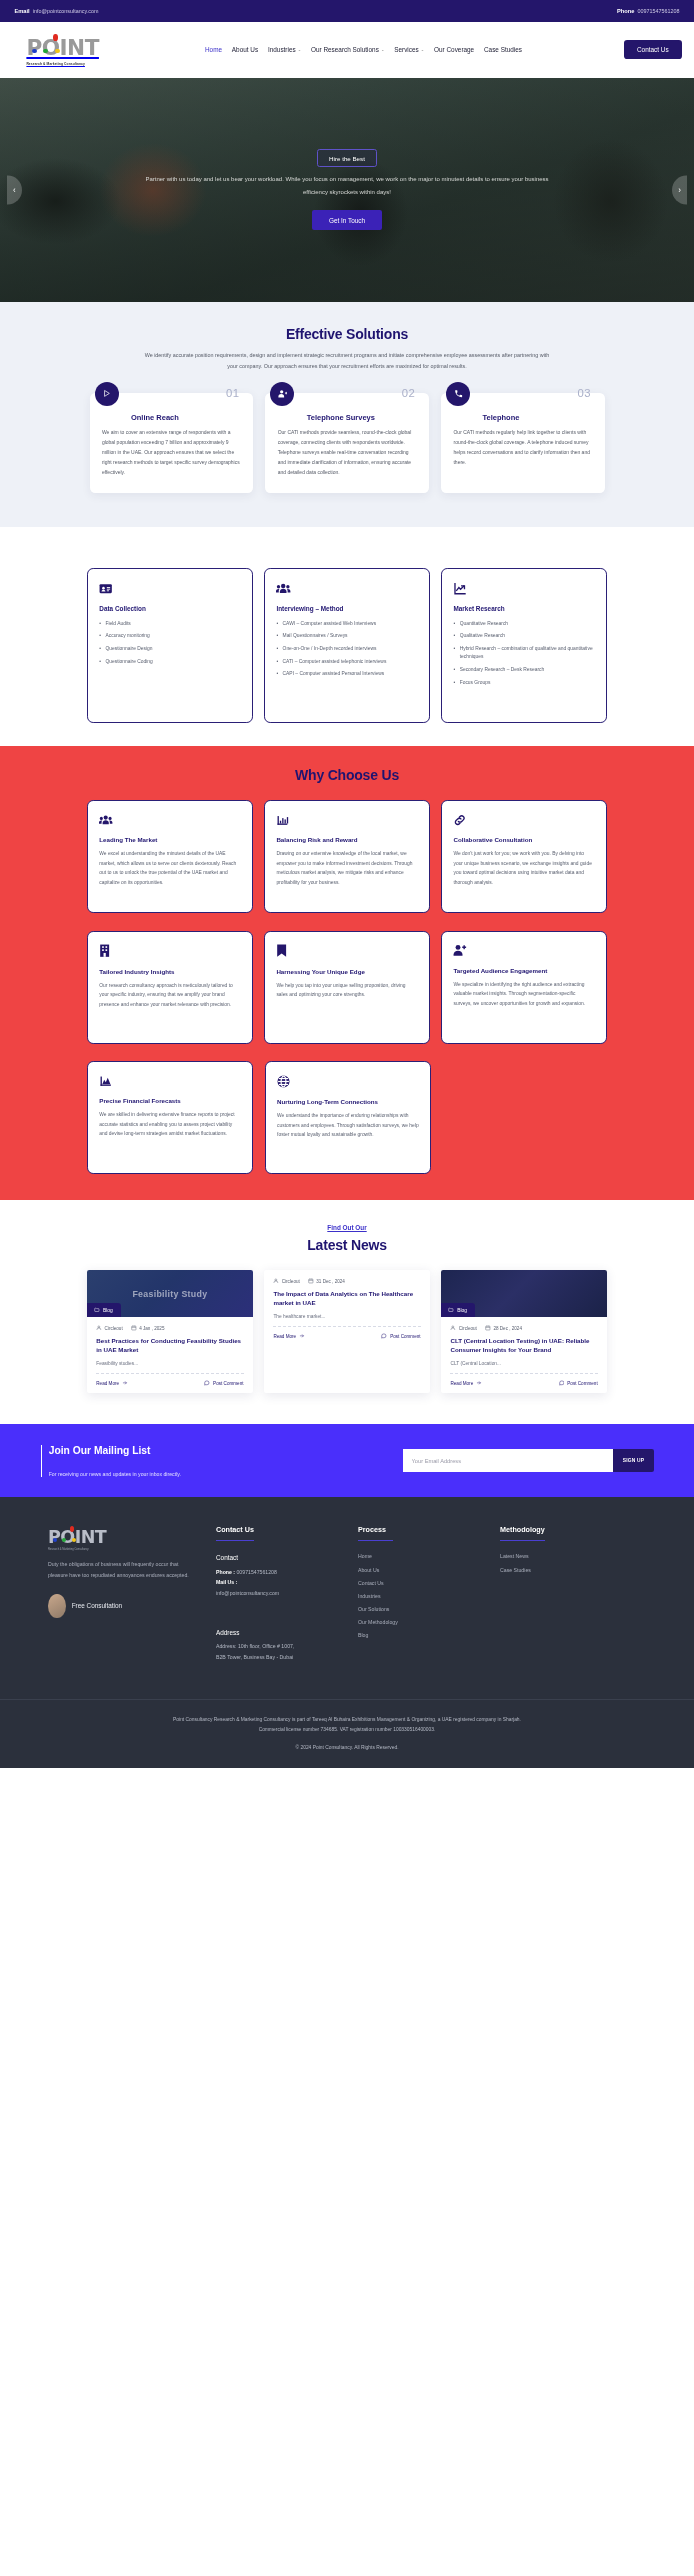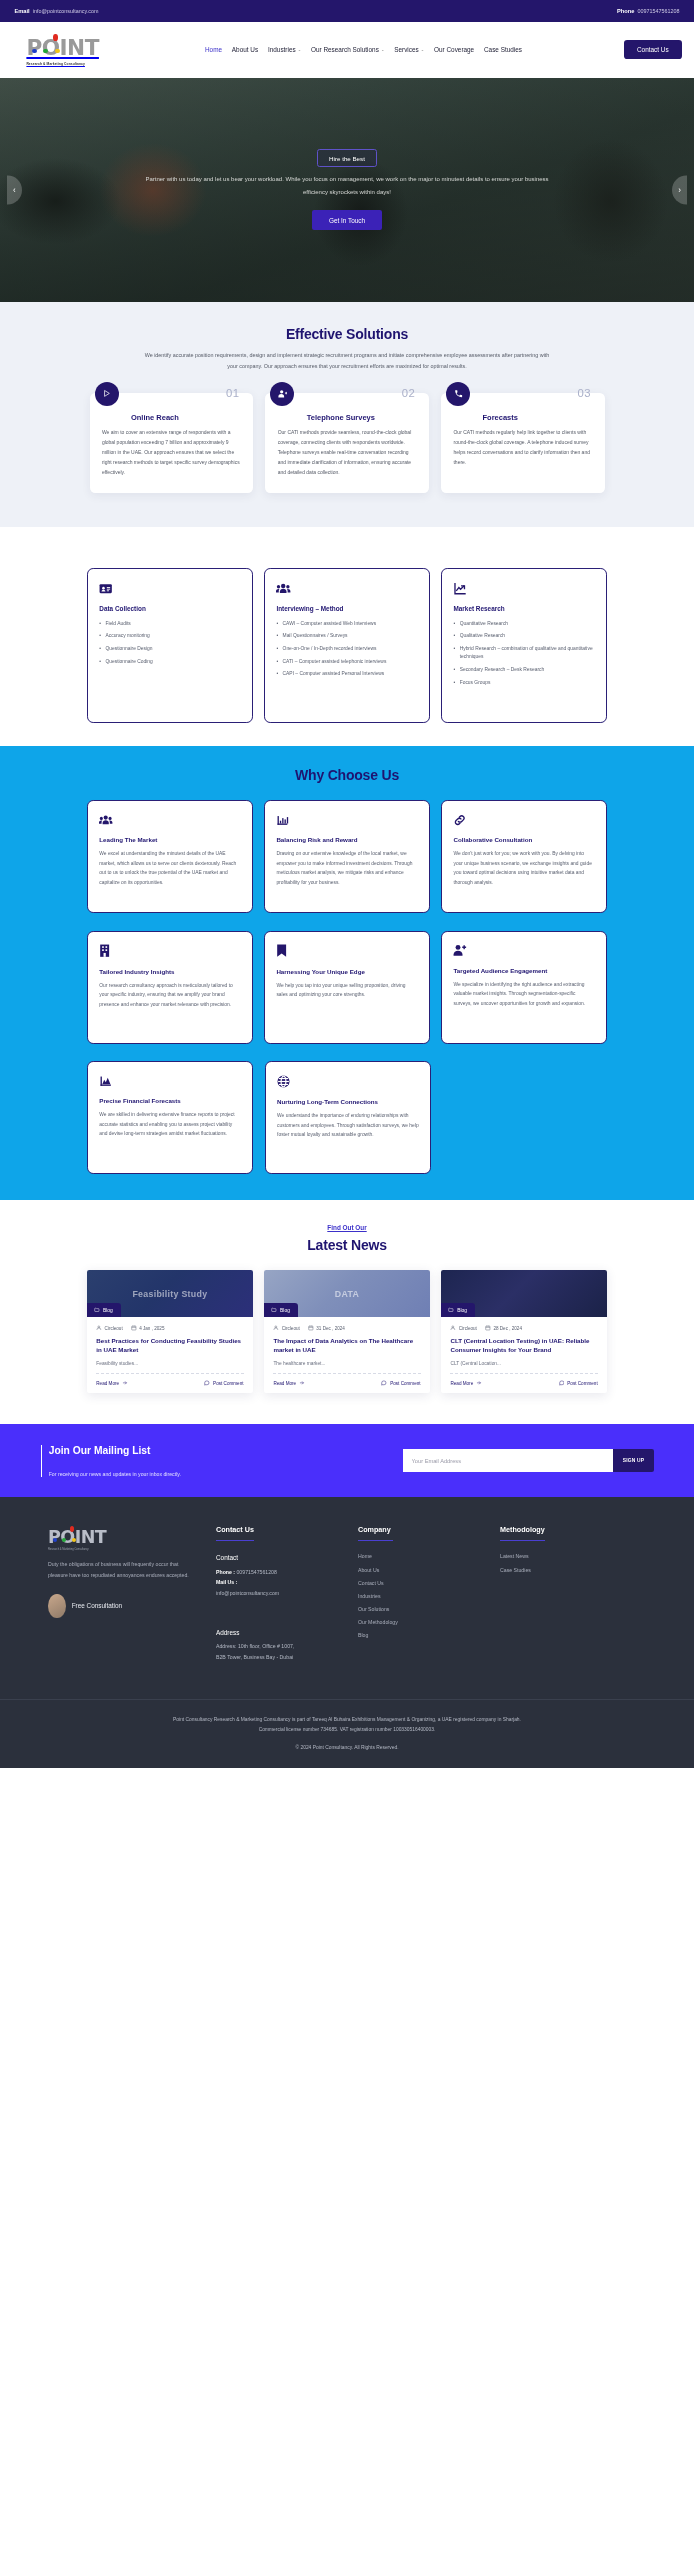--- a/index.html
+++ b/index.html
@@ -342,7 +342,7 @@
           </svg>
       </div>
       <div class="sol-num">03</div>
-      <h3>Forecasts</h3>
+      <h3>Telephone</h3>
       <p>Our CATI methods regularly help link together to clients with round-the-clock global coverage. A telephone induced survey helps record conversations and to clarify information then and there.</p>
     </div>
 

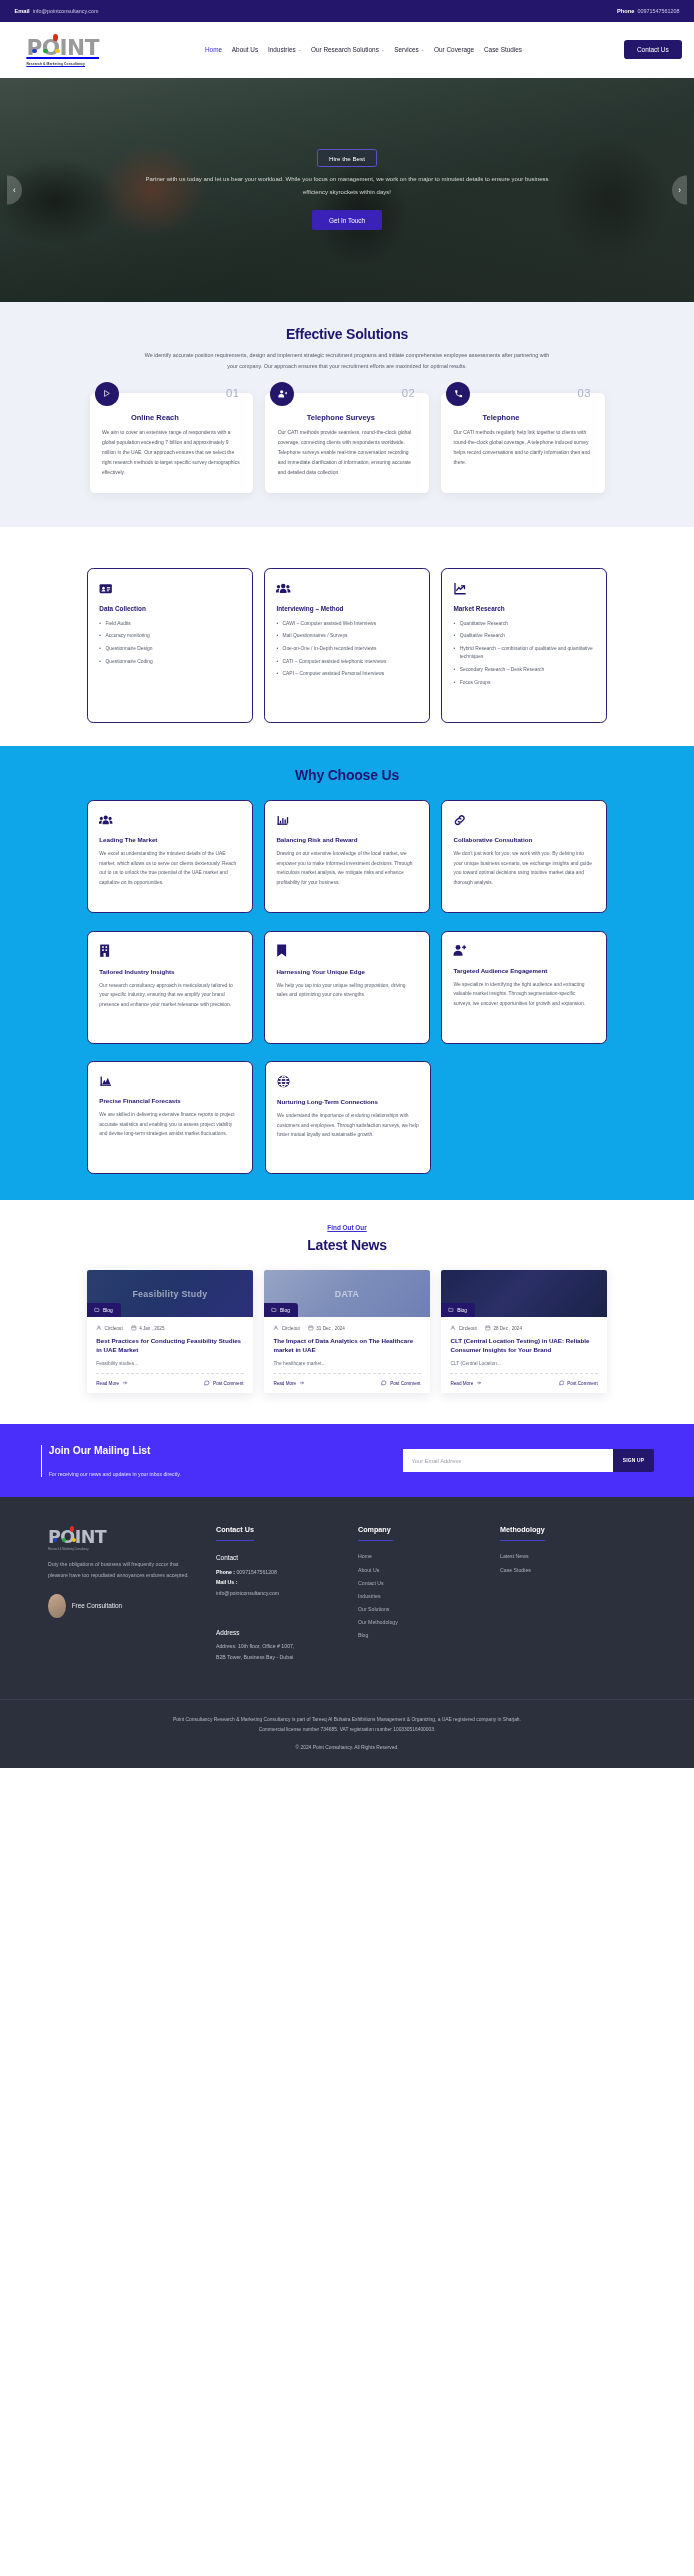--- a/index.html
+++ b/index.html
@@ -136,7 +136,7 @@
   }
   .m-card li::before { content: "•"; position: absolute; left: 0; color: #5a6070; }
 
-  .sec-why { background: #0ea5e9; padding: 20.6px 0 26px; }
+  .sec-why { background: #ef4444; padding: 20.6px 0 26px; }
   .why-grid { display: flex; gap: 11.3px; width: 520px; margin: 17.5px auto 0; }
   .w-card {
     flex: 1; border: 0.5px solid #2a1f76; border-radius: 6.2px; padding: 12.4px 11.3px 13.4px;

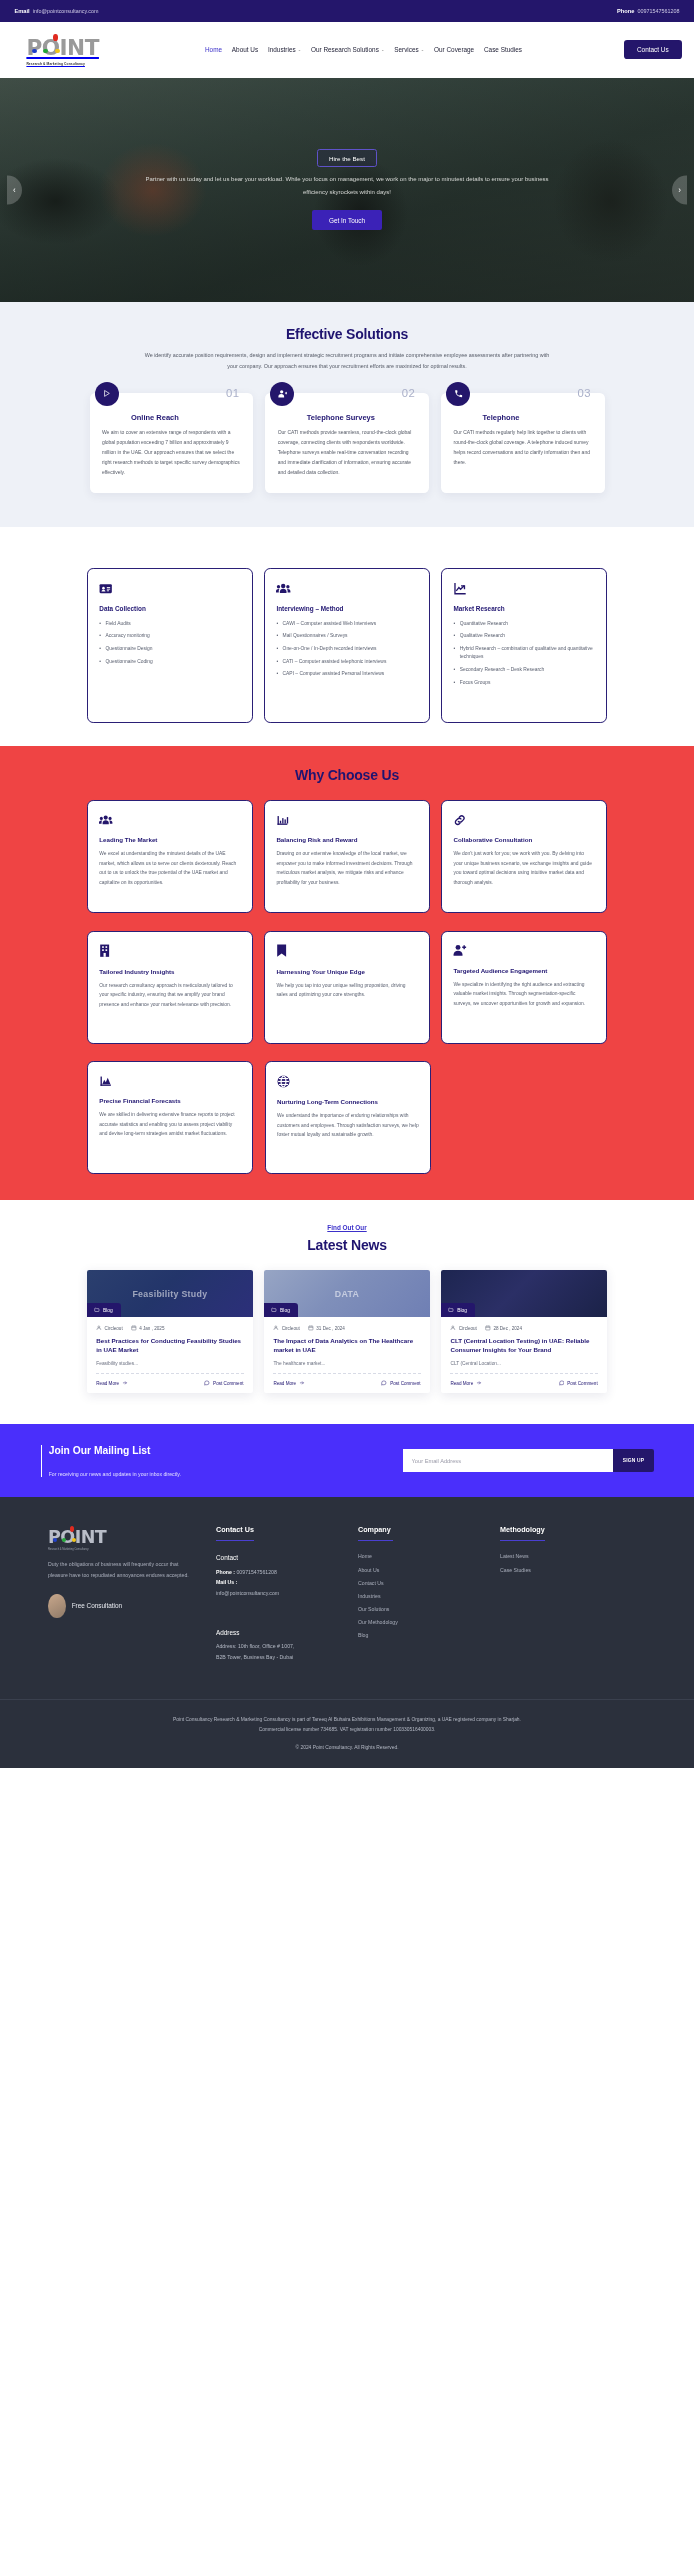--- a/index.html
+++ b/index.html
@@ -587,15 +587,6 @@
     </article>
 
     <article class="n-card">
-      <div class="n-thumb t2">
-        <div class="n-thumb-cap">DATA</div>
-        <div class="n-tag">
-          <svg width="5.7" height="5.7" viewBox="0 0 24 24" fill="none" stroke="#fff" stroke-width="2">
-              <path d="M3 7a2 2 0 0 1 2-2h4l2 2h8a2 2 0 0 1 2 2v8a2 2 0 0 1-2 2H5a2 2 0 0 1-2-2z"></path>
-            </svg>
-          <span>Blog</span>
-        </div>
-      </div>
       <div class="n-body">
         <div class="n-meta">
           <span>

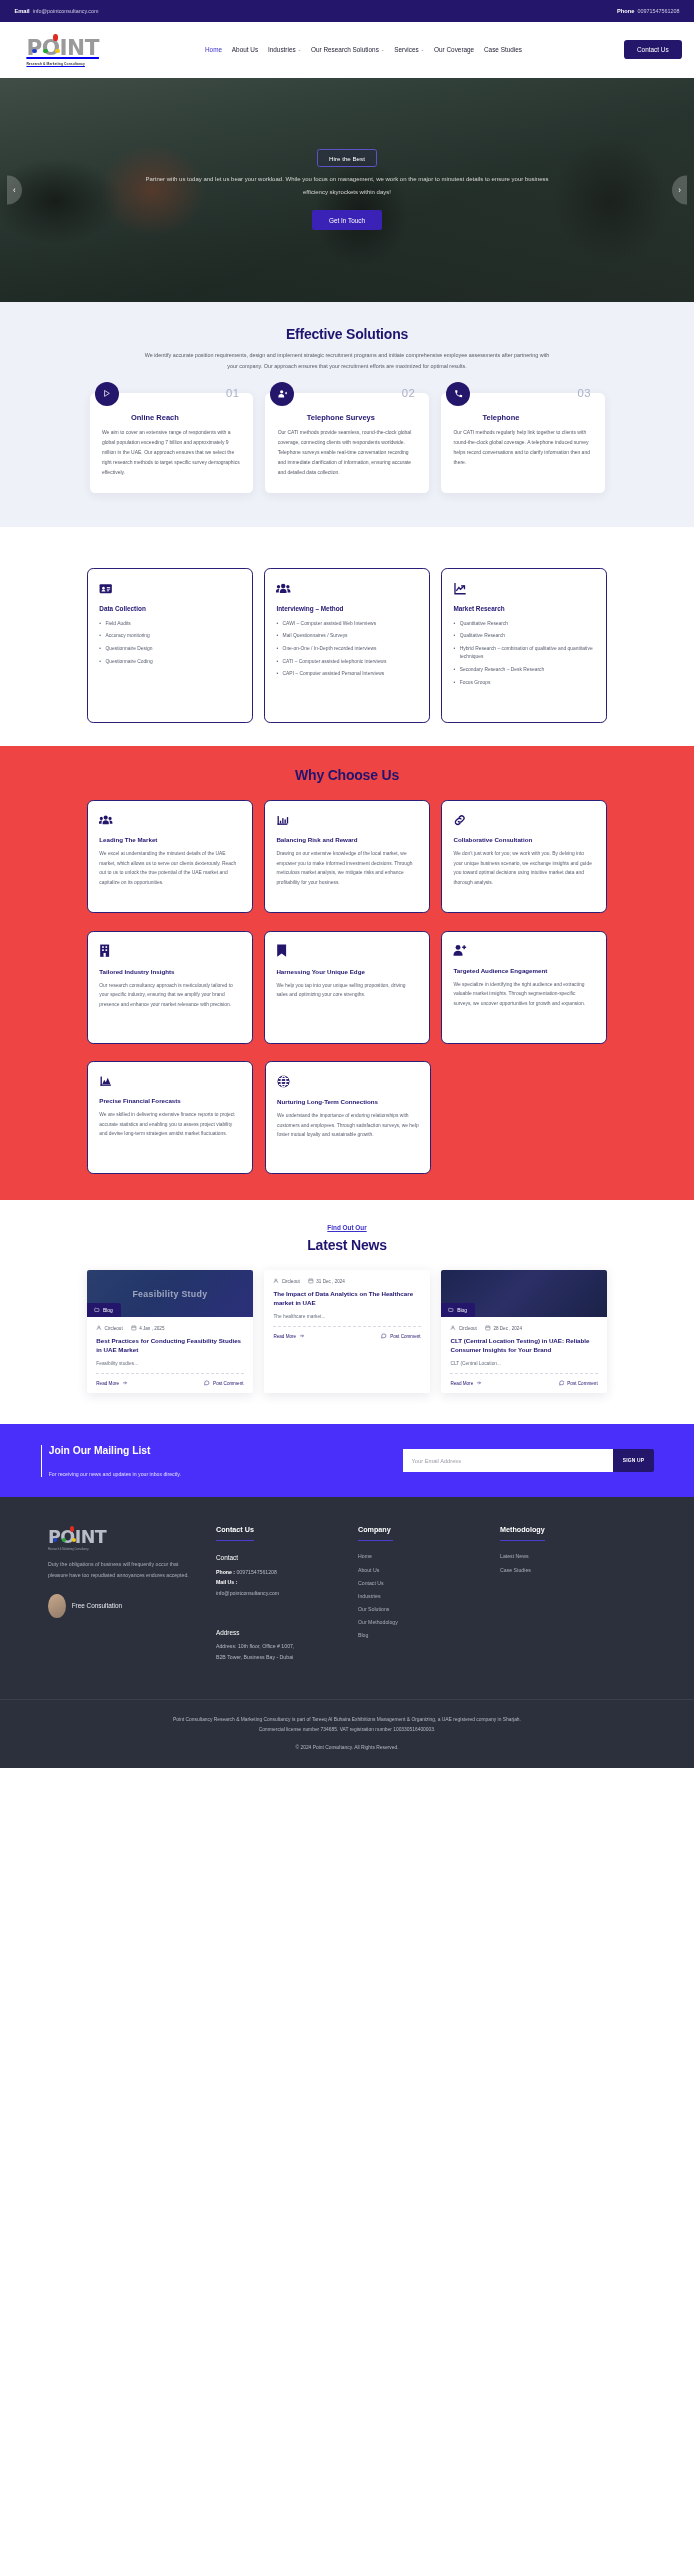--- a/index.html
+++ b/index.html
@@ -730,7 +730,7 @@
       </div>
 
       <div class="fcol">
-        <h4>Company</h4>
+        <h4>Process</h4>
         <div style="margin-top:7.2px">
           <a href="#" class="flink">Home</a>
           <a href="#" class="flink">About Us</a>

